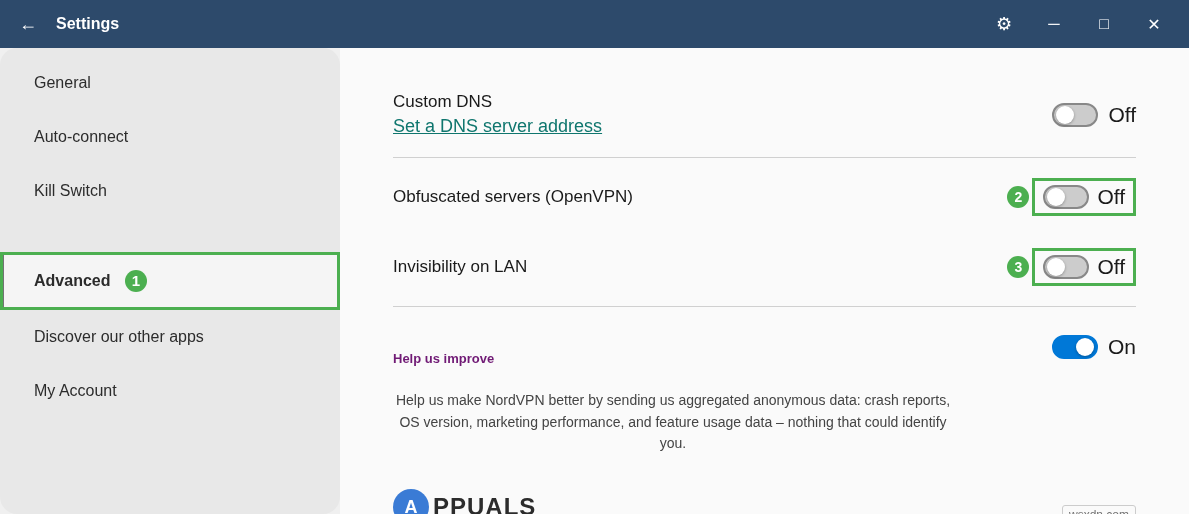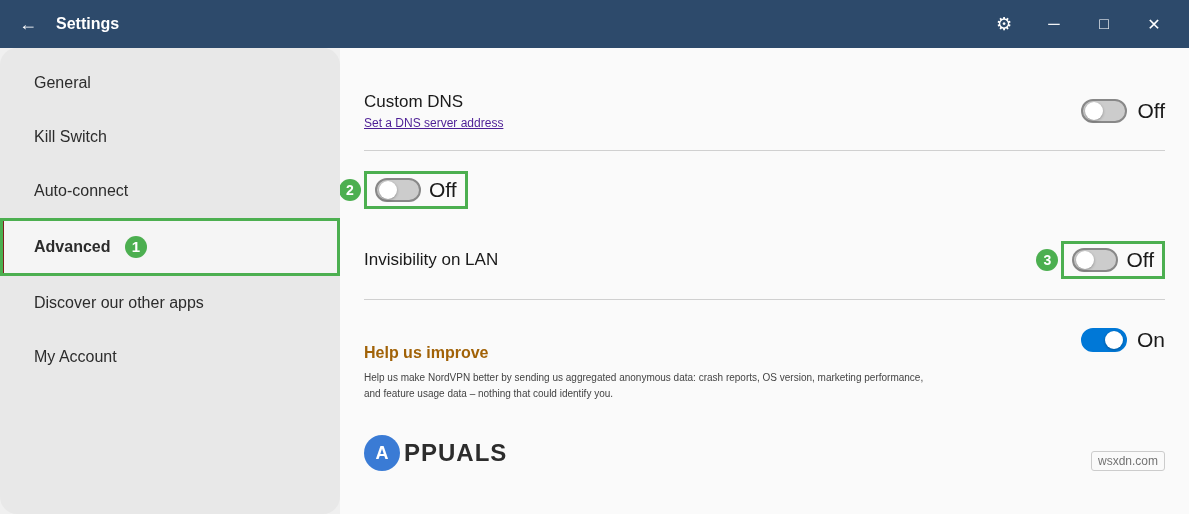--- a/index.html
+++ b/index.html
@@ -119,7 +119,7 @@
     .content {
       flex: 1;
       background: #fafafa;
-      padding: 28px 24px;
+      padding: 28px 53px;
       overflow-y: auto;
     }
 

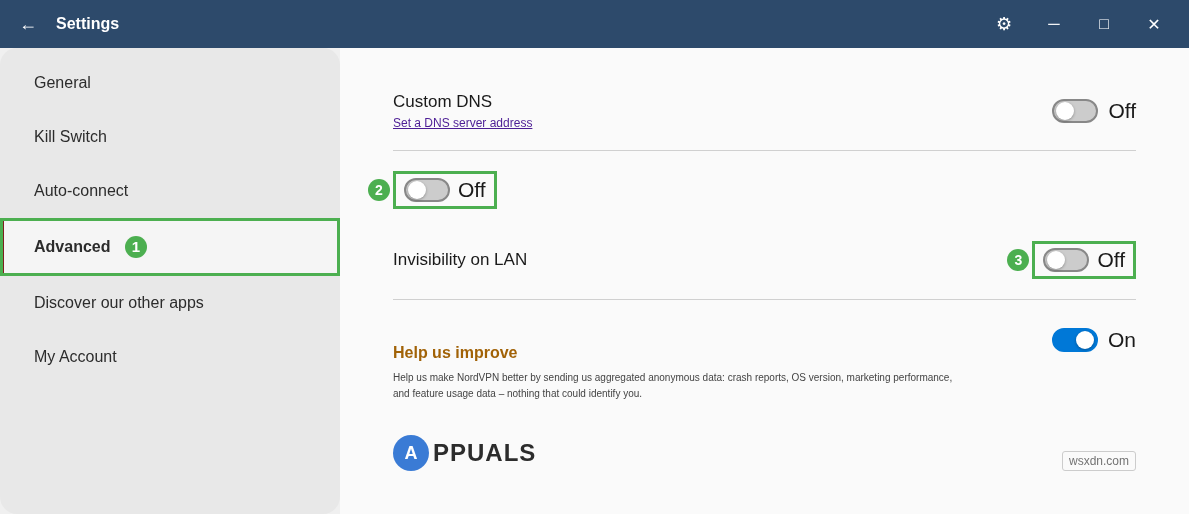--- a/index.html
+++ b/index.html
@@ -135,8 +135,8 @@
       color: #1a1a1a;
     }
     .settings-row-sub {
-      font-size: 12px;
-      color: #4c1d95;
+      font-size: 18px;
+      color: #0f766e;
       text-decoration: underline;
       cursor: pointer;
       display: block;

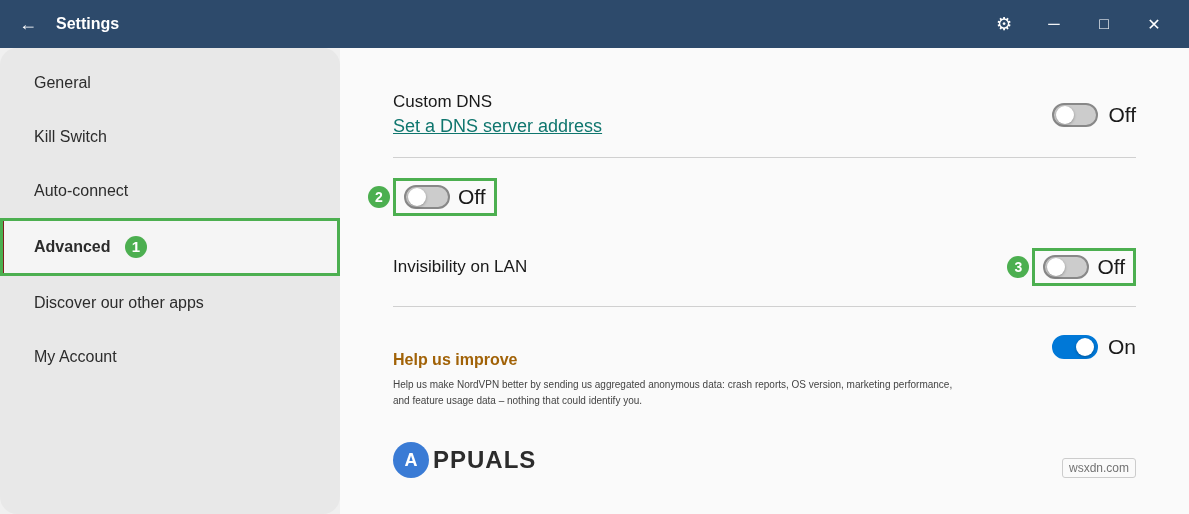--- a/index.html
+++ b/index.html
@@ -301,10 +301,10 @@
       <span>General</span>
     </div>
     <div class="sidebar-item">
+      <span>Auto-connect</span>
+    </div>
+    <div class="sidebar-item">
       <span>Kill Switch</span>
-    </div>
-    <div class="sidebar-item">
-      <span>Auto-connect</span>
     </div>
     <div class="sidebar-item active">
       <span>Advanced</span>

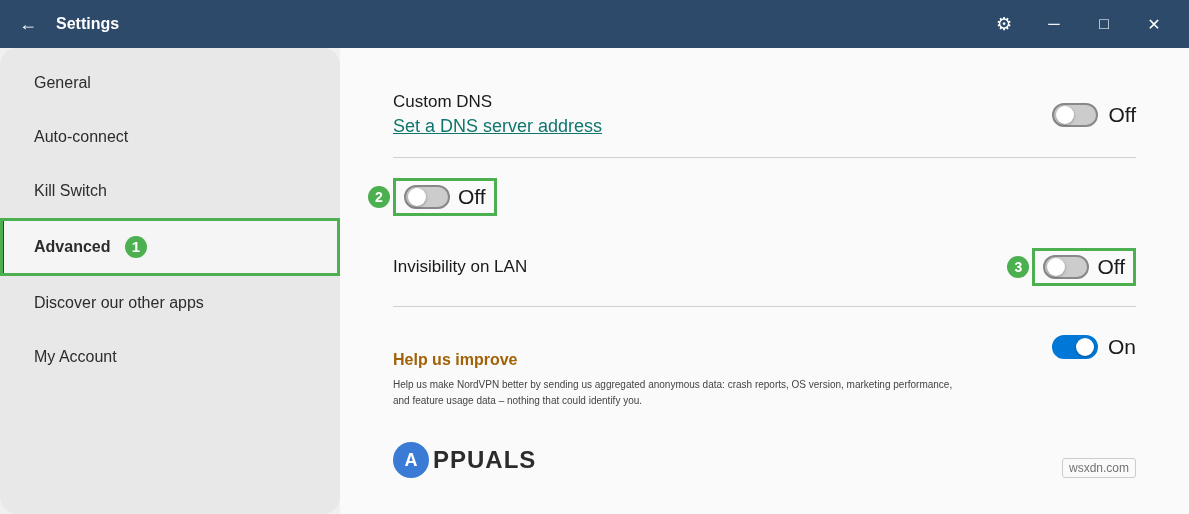--- a/index.html
+++ b/index.html
@@ -336,6 +336,7 @@
     <hr class="divider">
 
     <div class="settings-row">
+      <span class="settings-row-label">Obfuscated servers (OpenVPN)</span>
       <div class="toggle-box-outline">
         <span class="badge-num">2</span>
         <div class="toggle">

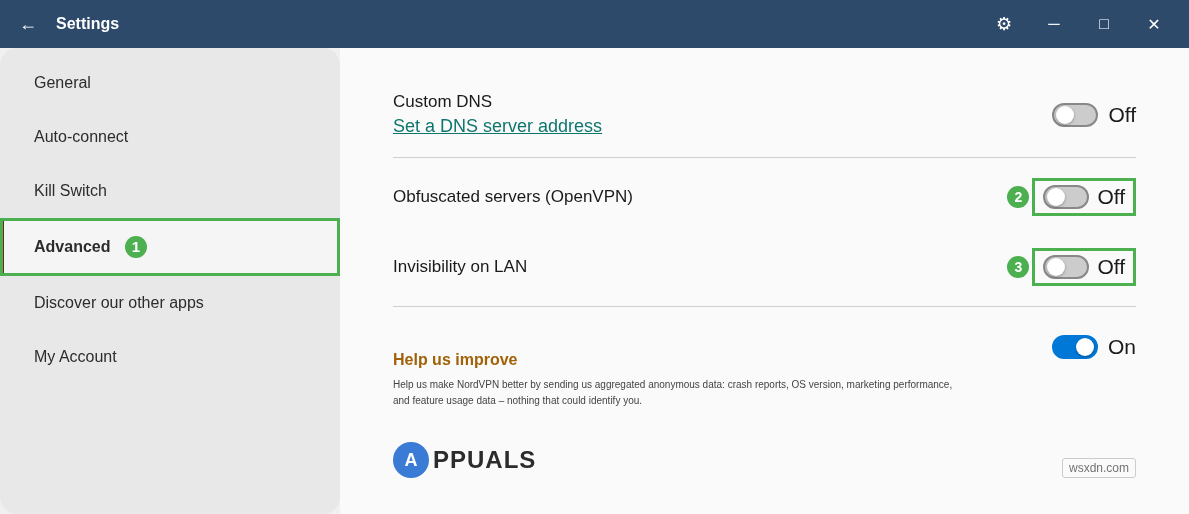--- a/index.html
+++ b/index.html
@@ -85,8 +85,9 @@
     .sidebar-item.active {
       background: #f5f5f5;
       font-weight: 700;
-      border-left: 4px solid #7f1d1d;
+      border-left: 4px solid #737373;
       position: relative;
+      margin-top: 34px;
     }
     .sidebar-item.active::before {
       content: '';

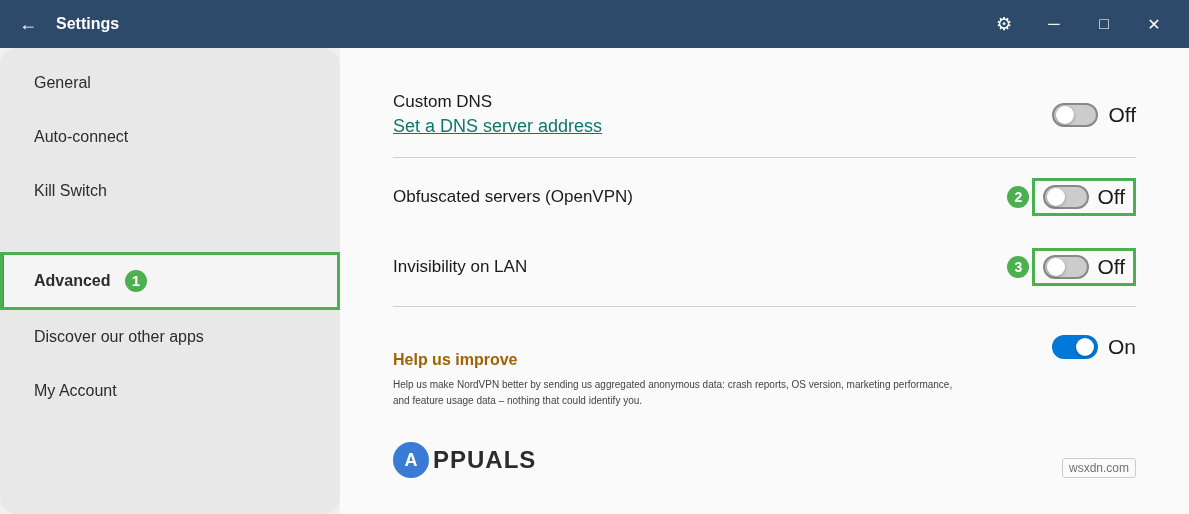--- a/index.html
+++ b/index.html
@@ -221,10 +221,10 @@
       padding: 20px 0 10px 0;
     }
     .help-title {
-      font-size: 16px;
+      font-size: 13px;
       font-weight: 600;
-      color: #a16207;
-      margin-bottom: 8px;
+      color: #701a75;
+      margin-bottom: 24px;
     }
     .help-text {
       font-size: 10px;

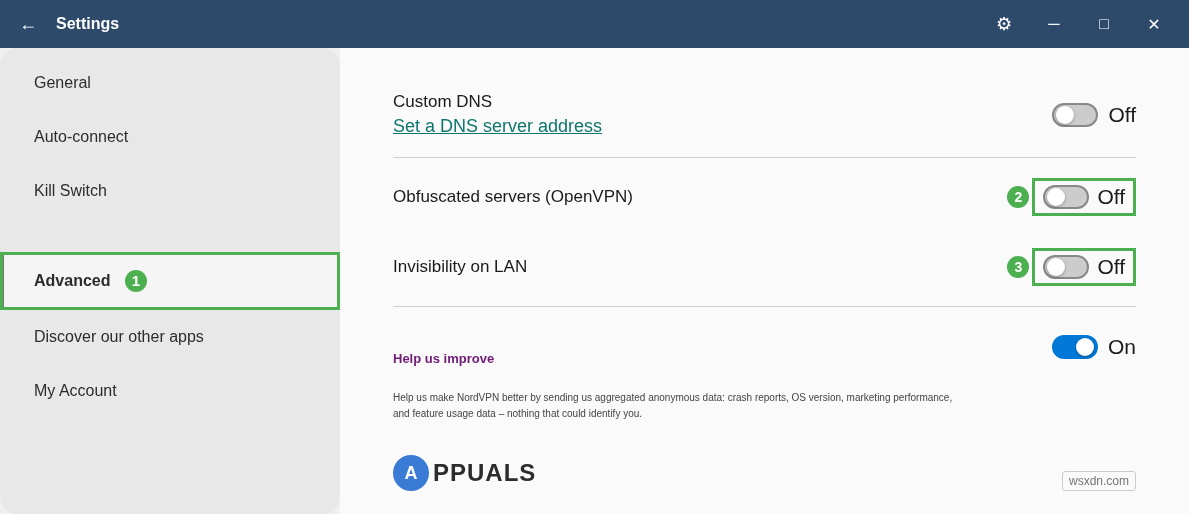--- a/index.html
+++ b/index.html
@@ -227,10 +227,11 @@
       margin-bottom: 24px;
     }
     .help-text {
-      font-size: 10px;
+      font-size: 14px;
       color: #444;
       line-height: 1.55;
       max-width: 560px;
+      text-align: center;
     }
 
     

